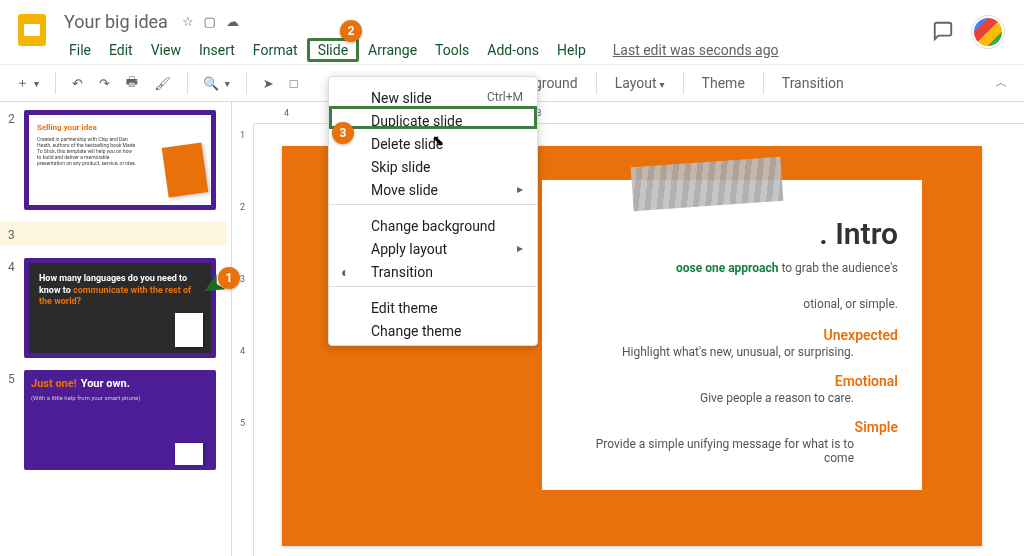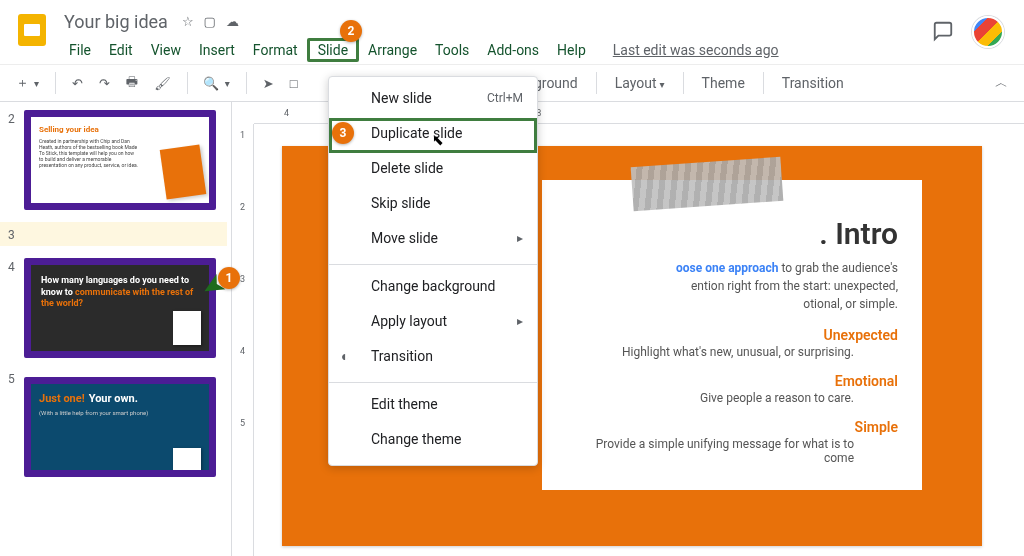--- a/index.html
+++ b/index.html
@@ -163,7 +163,7 @@
     z-index: 50;
     font-size: 14px;
   }
-  .dd-item { display:flex; align-items:center; padding: 7px 14px 12px 42px; color:#202124; cursor:pointer; position:relative;}
+  .dd-item { display:flex; align-items:flex-start; padding: 7px 14px 0 42px; color:#202124; cursor:pointer; position:relative;}
   .dd-item.highlighted { outline: 3px solid #3f7d3f; outline-offset: -3px;}
   .dd-shortcut { margin-left:auto; color:#5f6368; font-size: 12px;}
   .dd-sep { height:1px; background:#dadce0; margin: 6px 0;}

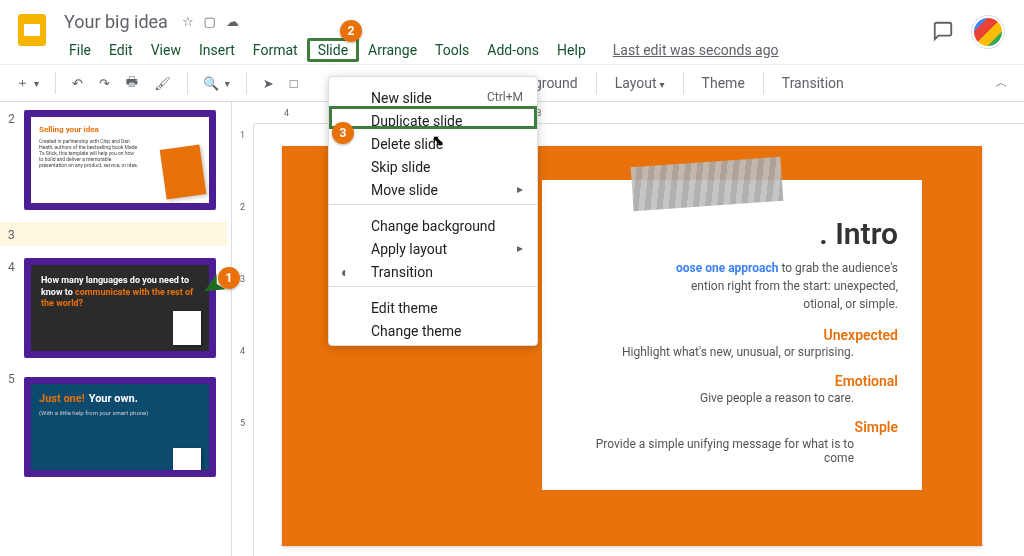--- a/index.html
+++ b/index.html
@@ -79,7 +79,7 @@
   .thumb-num { width: 16px; font-size: 12px; color: #5f6368; padding-top: 2px;}
   .thumb {
     width: 192px; height: 100px;
-    border: 7px solid #4c1d95;
+    border: 5px solid #4c1d95;
     border-radius: 2px;
     overflow: hidden;
     background: #fff;

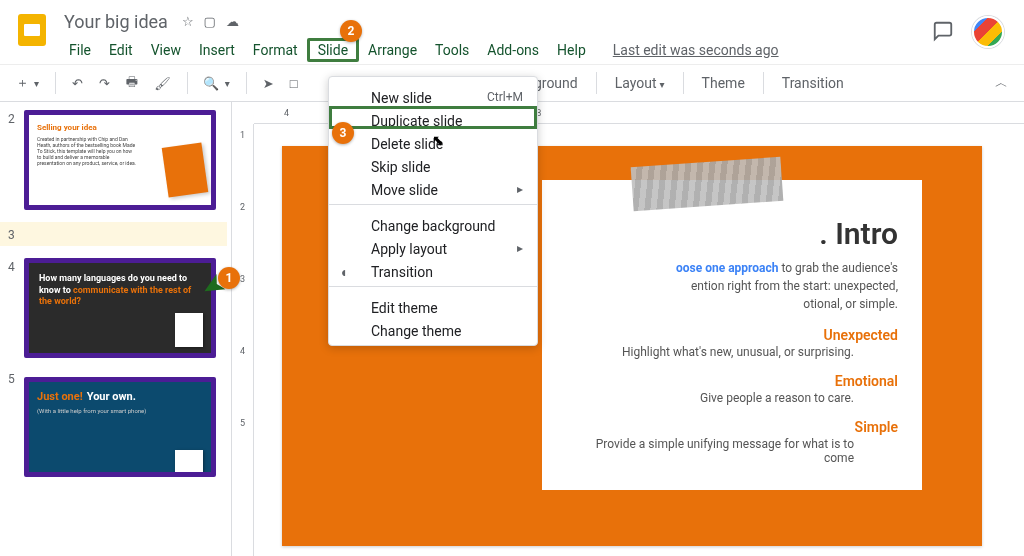--- a/index.html
+++ b/index.html
@@ -145,7 +145,7 @@
   }
   .card-title { font-size: 30px; font-weight: 600; color: #333; margin: 16px 0 8px 0;}
   .card-sub { font-size: 12px; color: #555; line-height: 1.5; margin-bottom: 14px;}
-  .card-sub b { color: #3b82f6;}
+  .card-sub b { color: #15803d;}
   .approach { margin: 10px 0 14px 28px;}
   .approach-title { color: #e8710a; font-size: 14px; font-weight: 600;}
   .approach-body { color: #555; font-size: 12px; margin-top: 2px; max-width: 260px;}

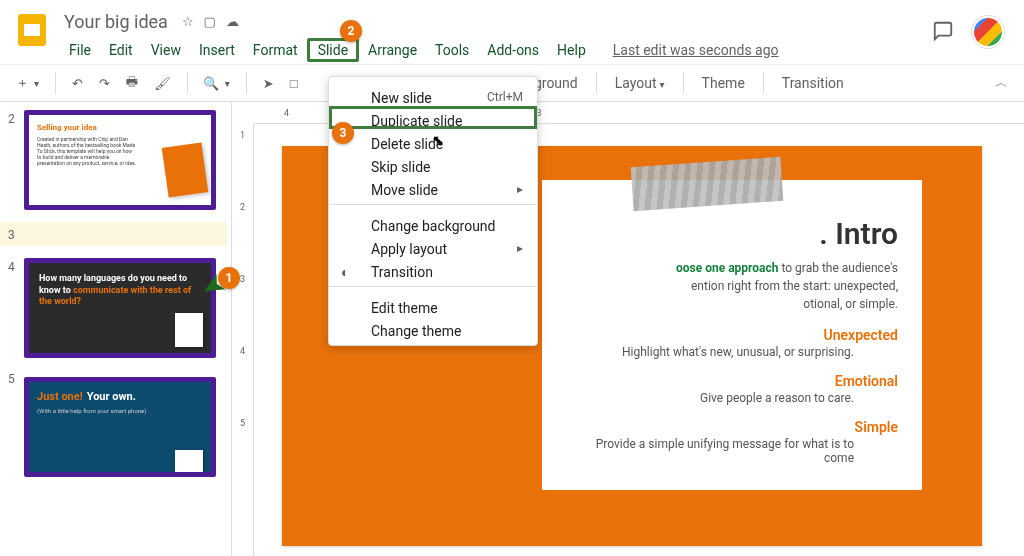--- a/index.html
+++ b/index.html
@@ -309,7 +309,7 @@
         <div class="card-title">. Intro</div>
         <div class="card-sub">
           <b>oose one approach</b><span> to grab the audience's</span><br>
-          <span>ention right from the start: unexpected,</span><br>
+          <br>
           <span>otional, or simple.</span>
         </div>
         <div class="approach">

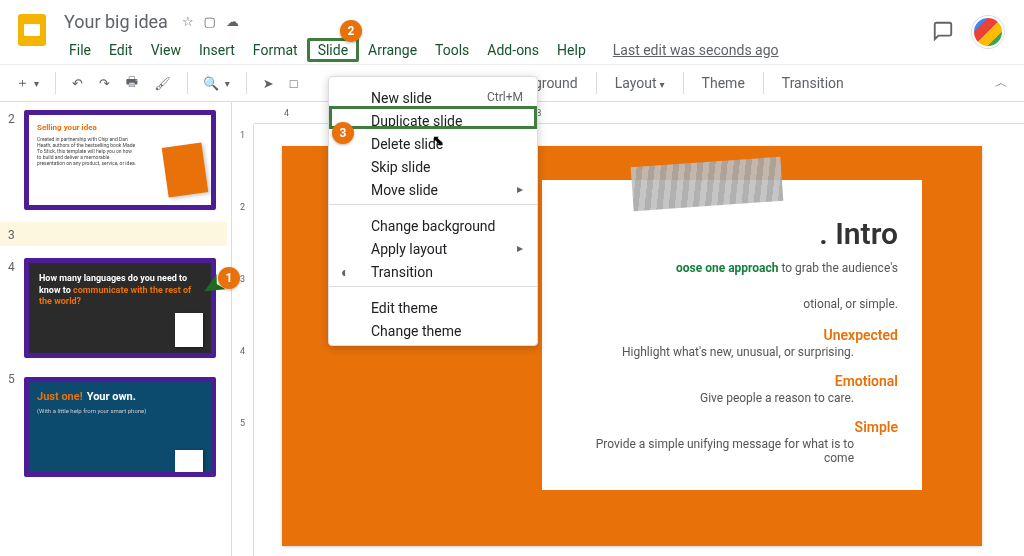--- a/index.html
+++ b/index.html
@@ -100,7 +100,7 @@
   .t4-text { color: #fff; font-size: 9px; font-weight: bold; line-height: 1.3;}
   .t4-text .orange { color: #e8710a;}
   .t4 .paper { position:absolute; right:8px; bottom:6px; width:28px;height:34px;background:#fff; box-shadow: 1px 1px 3px rgba(0,0,0,.4);}
-  .t5 { background: #0c4a6e; padding: 8px; margin-top: 7px;}
+  .t5 { background: #4c1d95; padding: 2px;}
   .t5-a { color: #e8710a; font-size: 11px; font-weight:bold;}
   .t5-b { color: #fff; font-size: 11px; font-weight:bold; margin-left:4px;}
   .t5-c { color: #ccc; font-size: 6px; margin-top:4px;}

